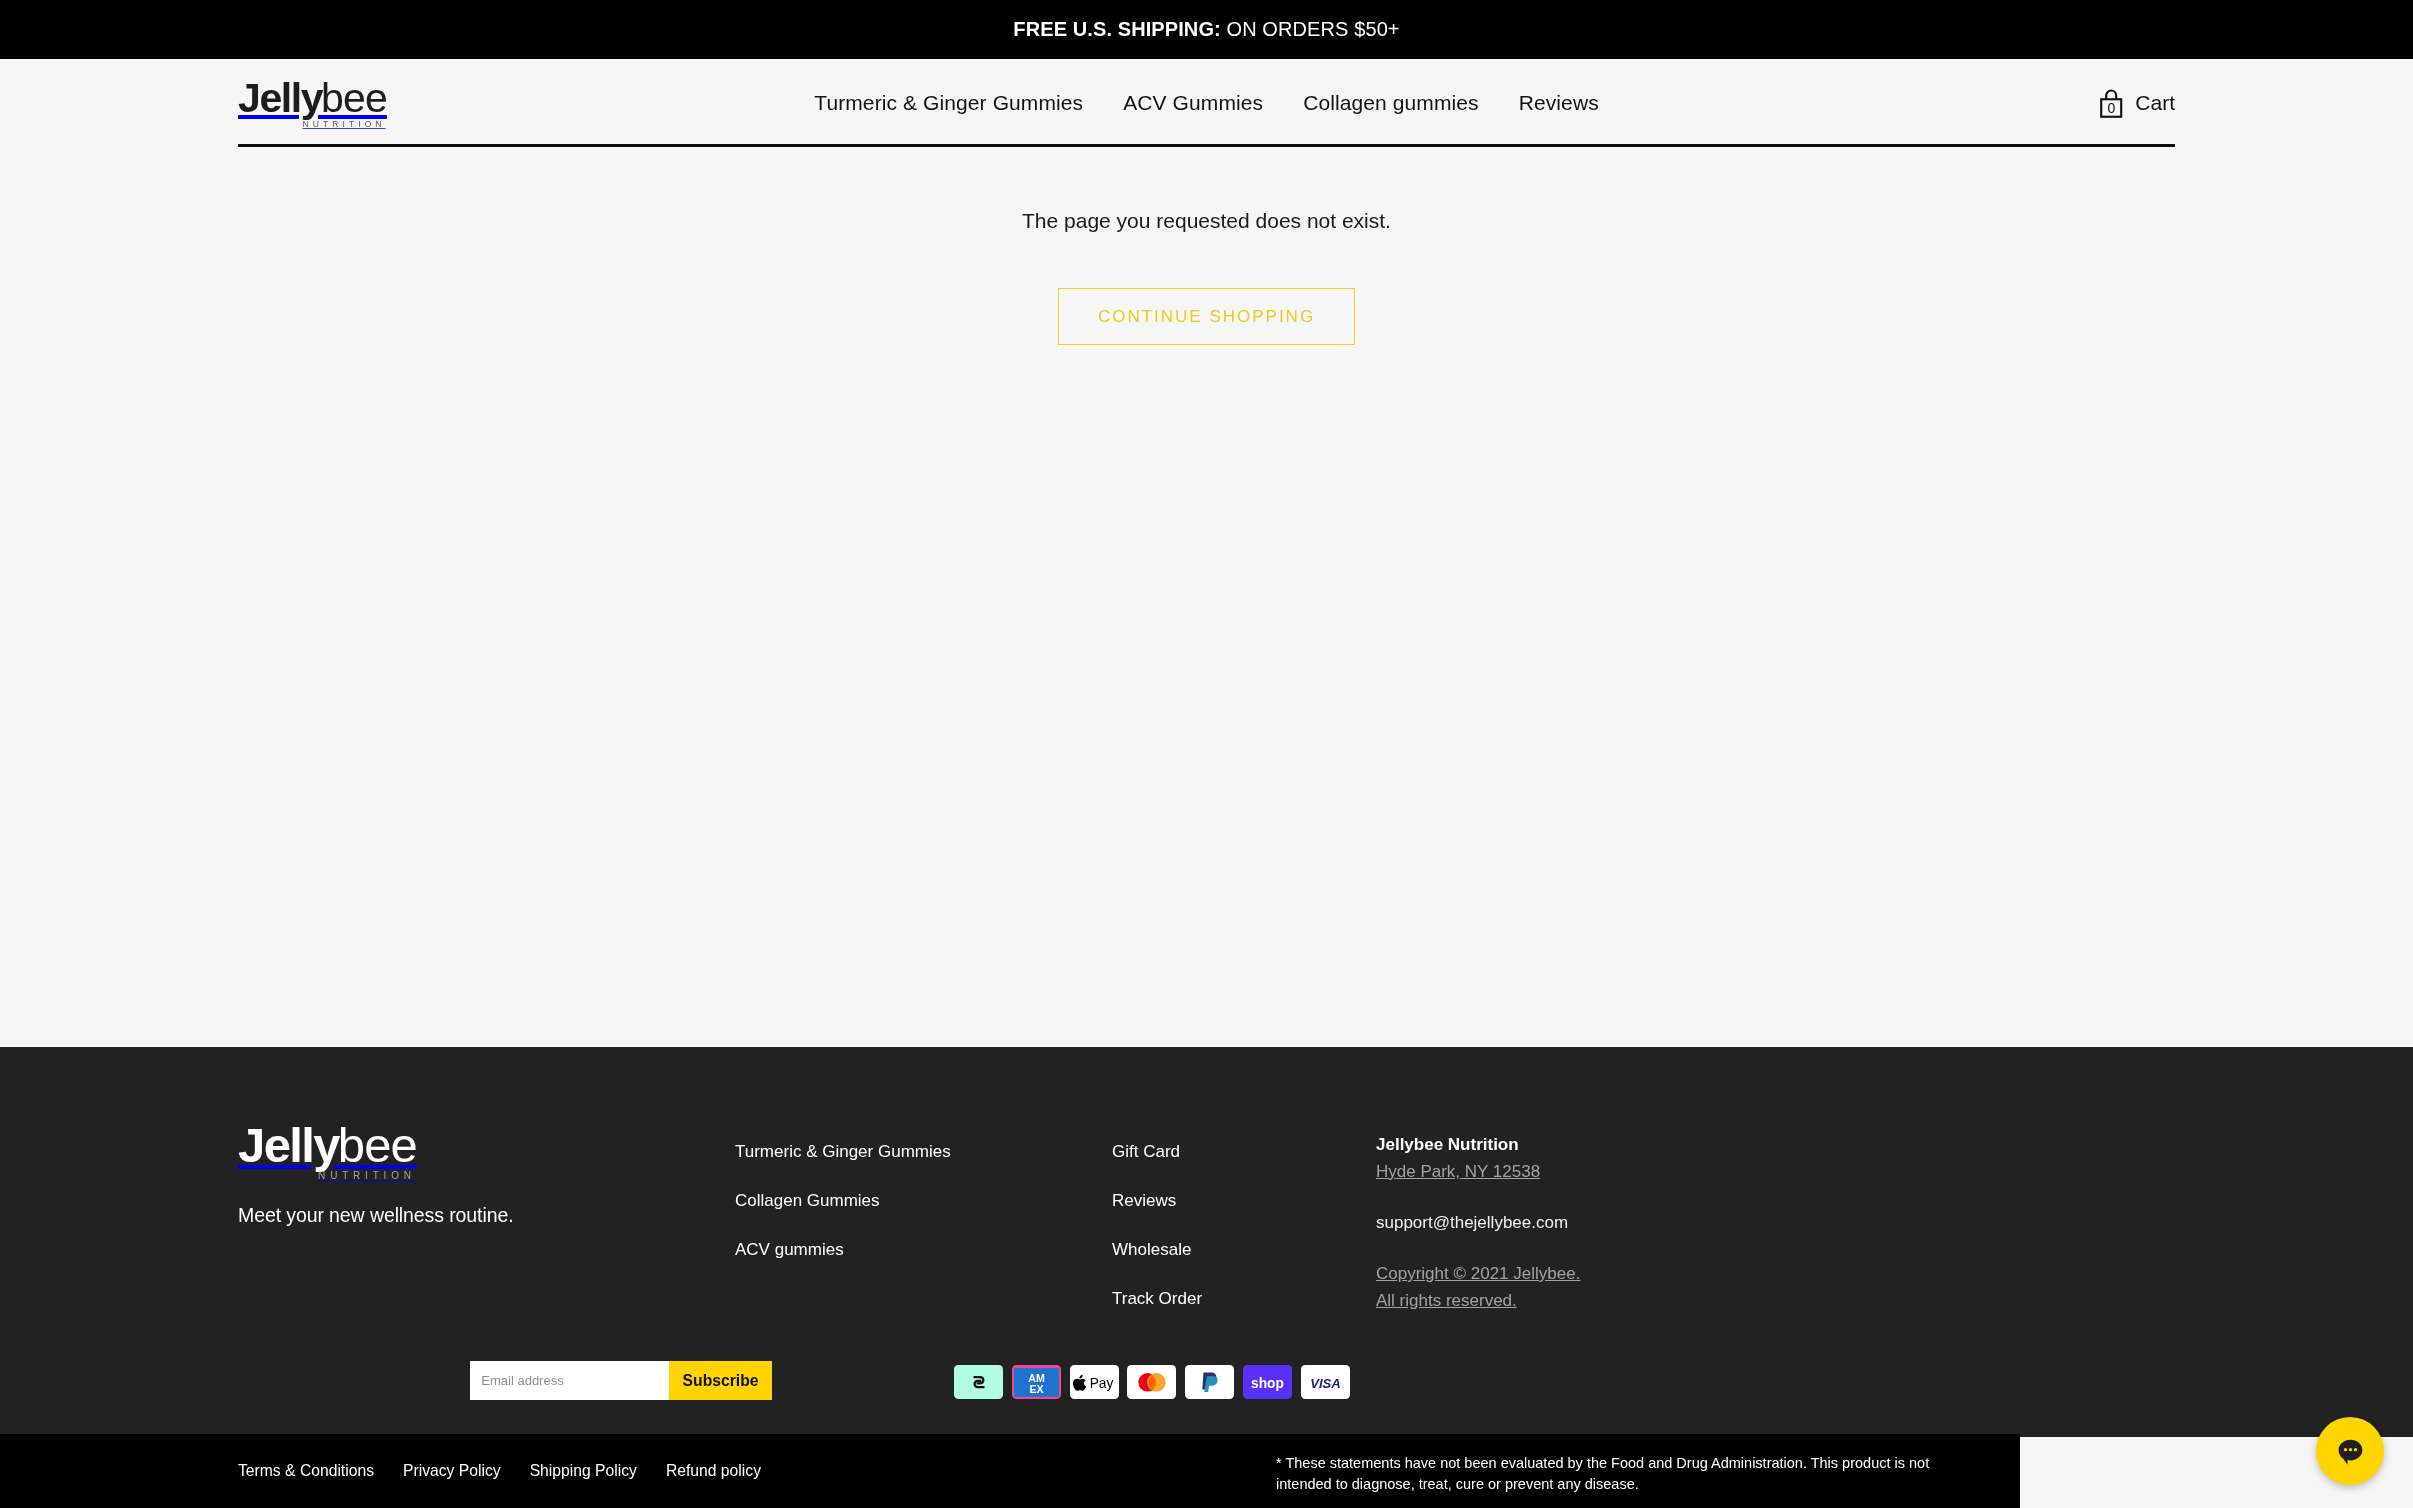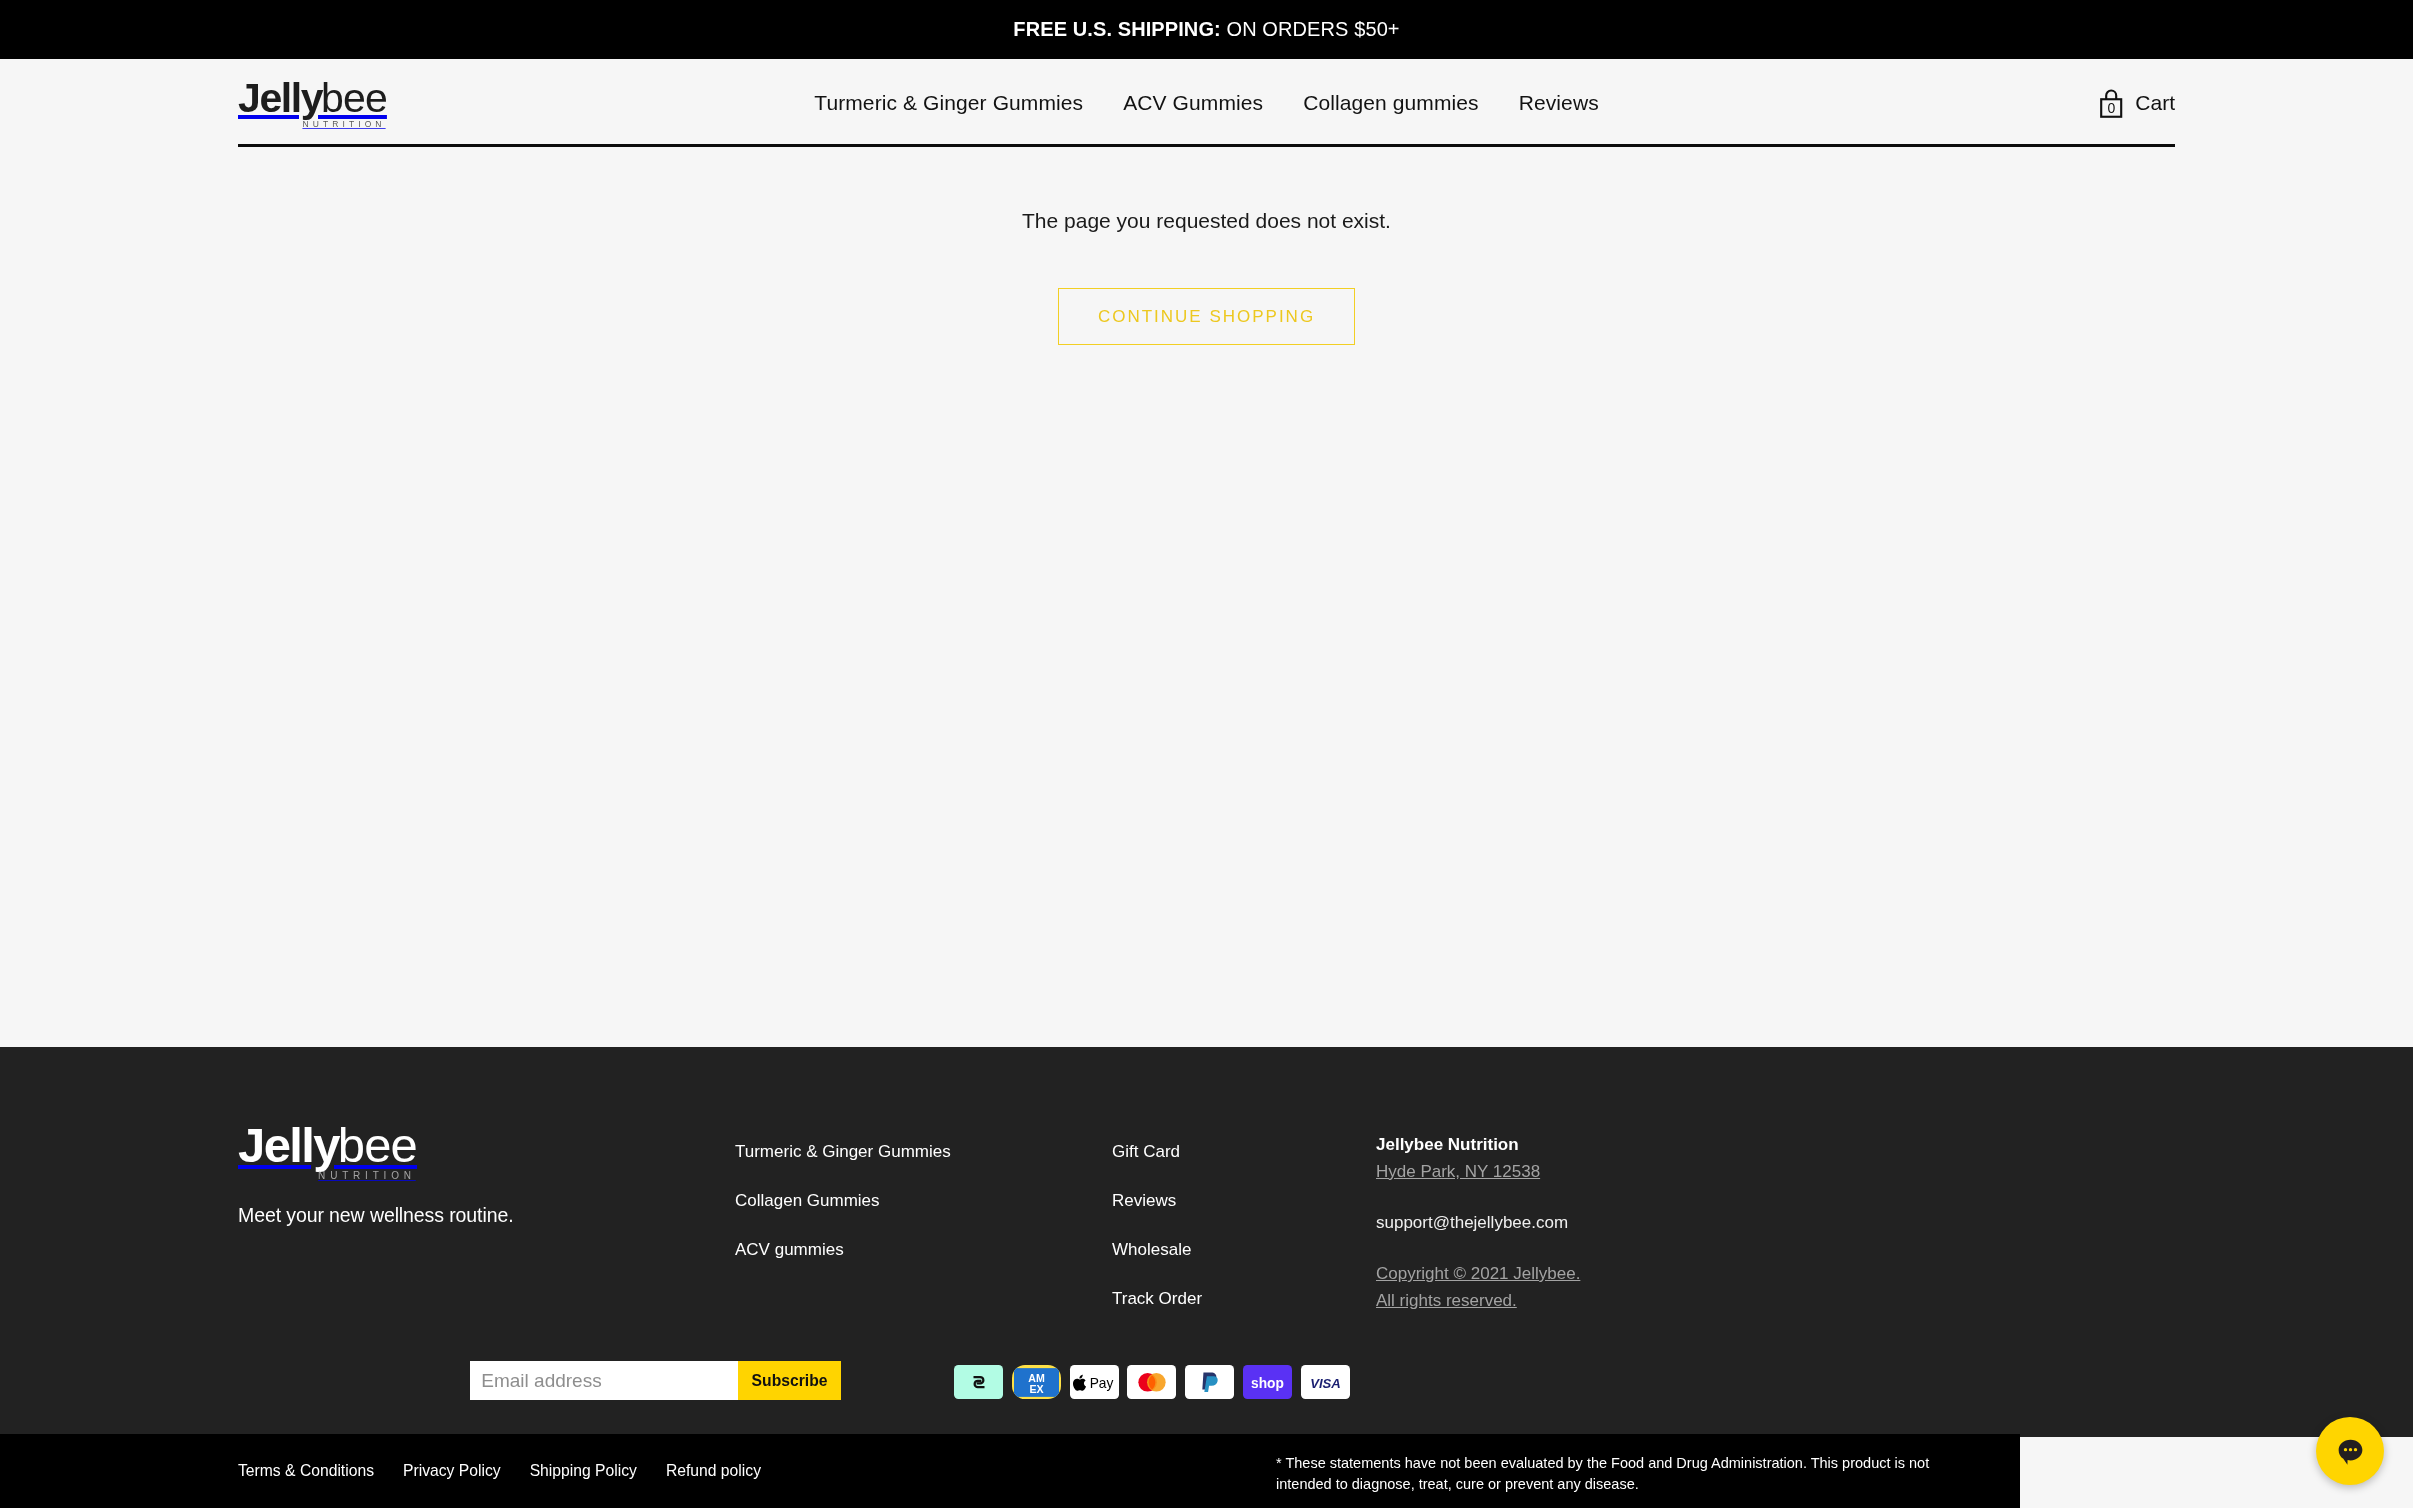--- a/index.html
+++ b/index.html
@@ -272,7 +272,7 @@
     outline: none;
     background: #ffffff;
     font-family: "Liberation Sans", sans-serif;
-    font-size: 19px;
+    font-size: 13px;
     color: #000000;
     padding: 0 11.3px;
   }

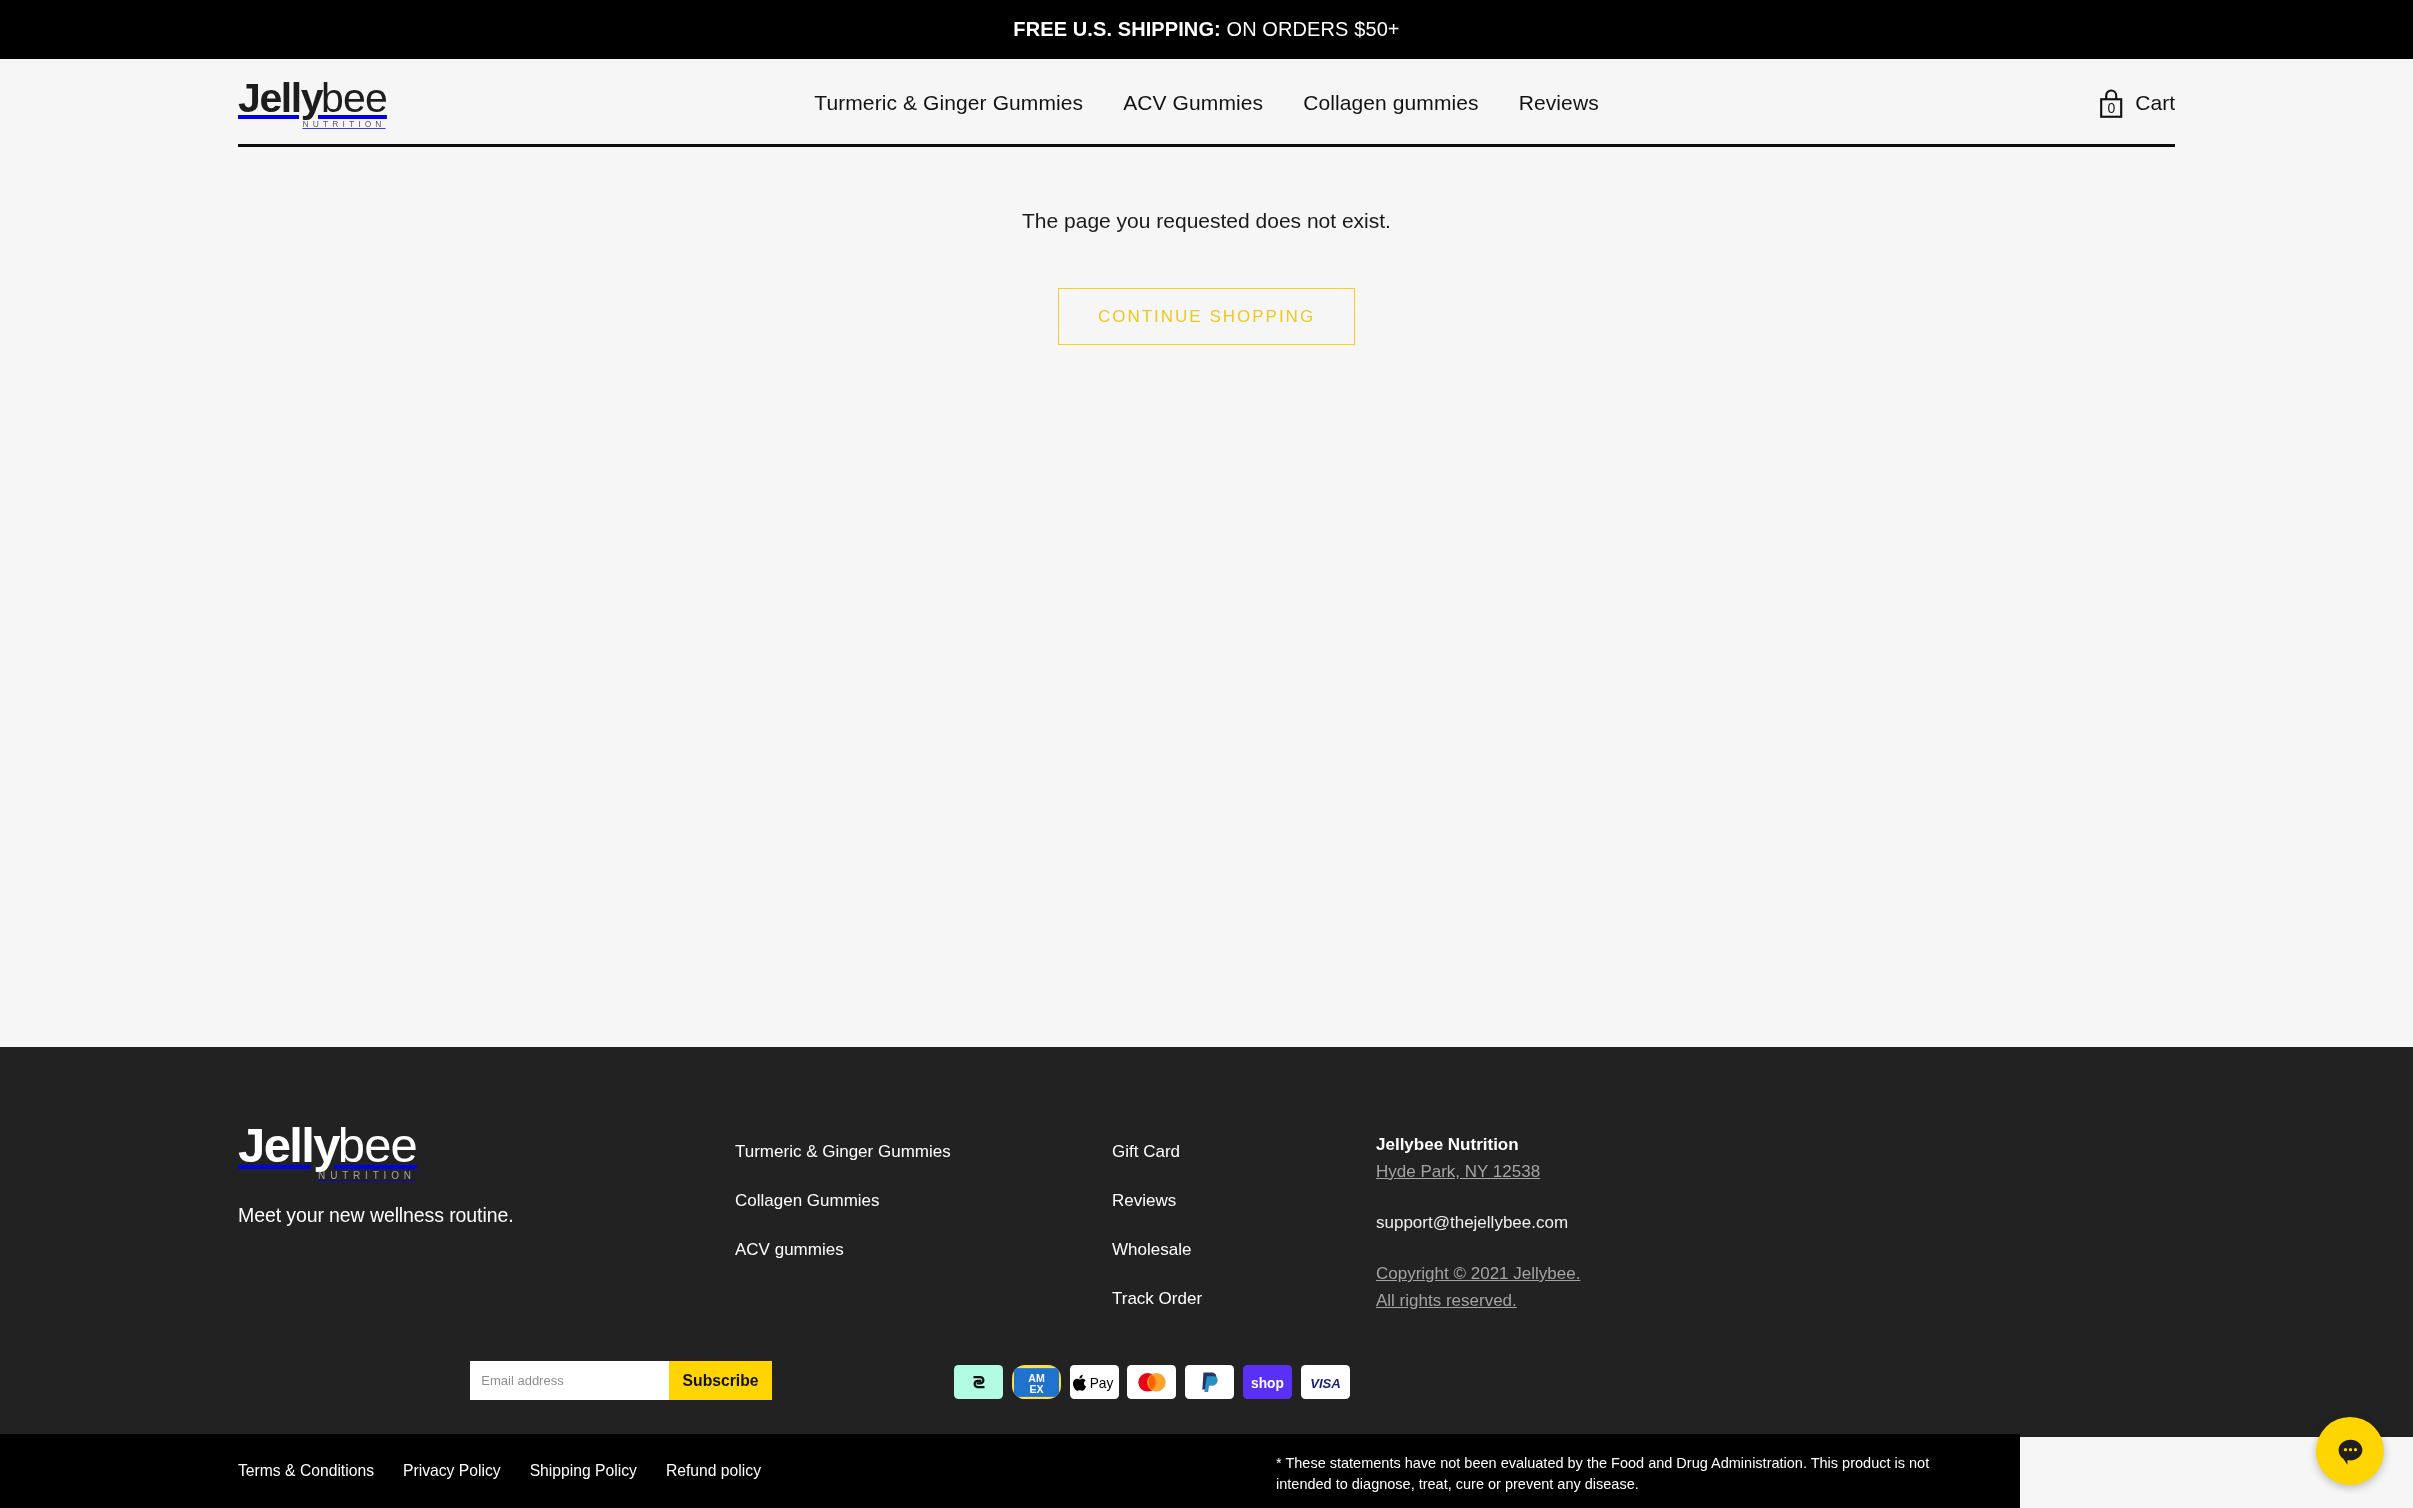--- a/index.html
+++ b/index.html
@@ -310,7 +310,7 @@
   }
   .pay svg { display: block; }
   .pay-afterpay { background: #b2fce4; }
-  .pay-amex { background: #fde047; border-radius: 13px; }
+  .pay-amex { background: #ec4899; }
   .pay-shop { background: #5a31f4; }
 
   

